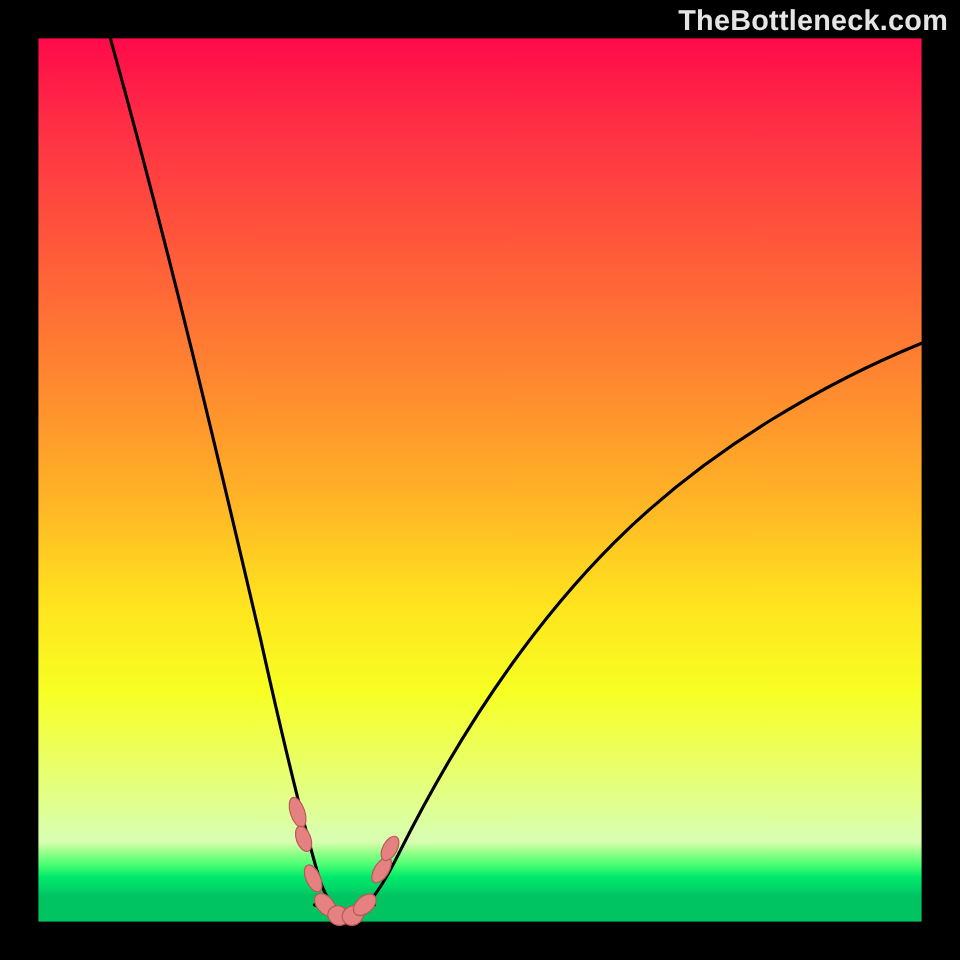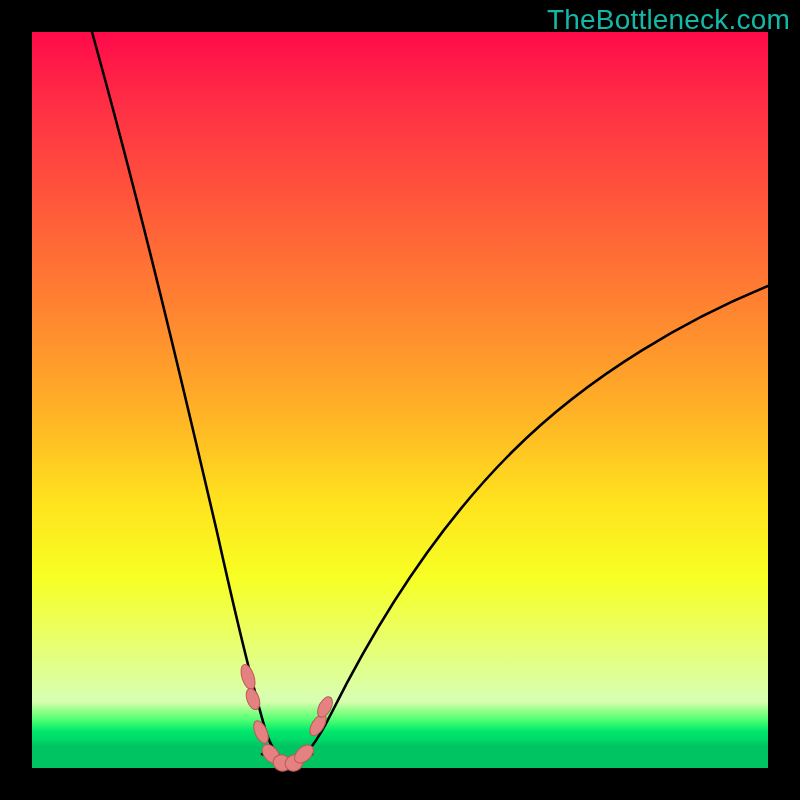--- a/index.html
+++ b/index.html
@@ -59,10 +59,10 @@
     position: absolute;
     top: 4px;
     right: 10px;
-    color: #14b8a6;
-    font-size: 28px;
+    color: #e5e5e5;
+    font-size: 24px;
     letter-spacing: 0.2px;
-    font-weight: 400;
+    font-weight: 700;
     user-select: none;
   }
 </style>

